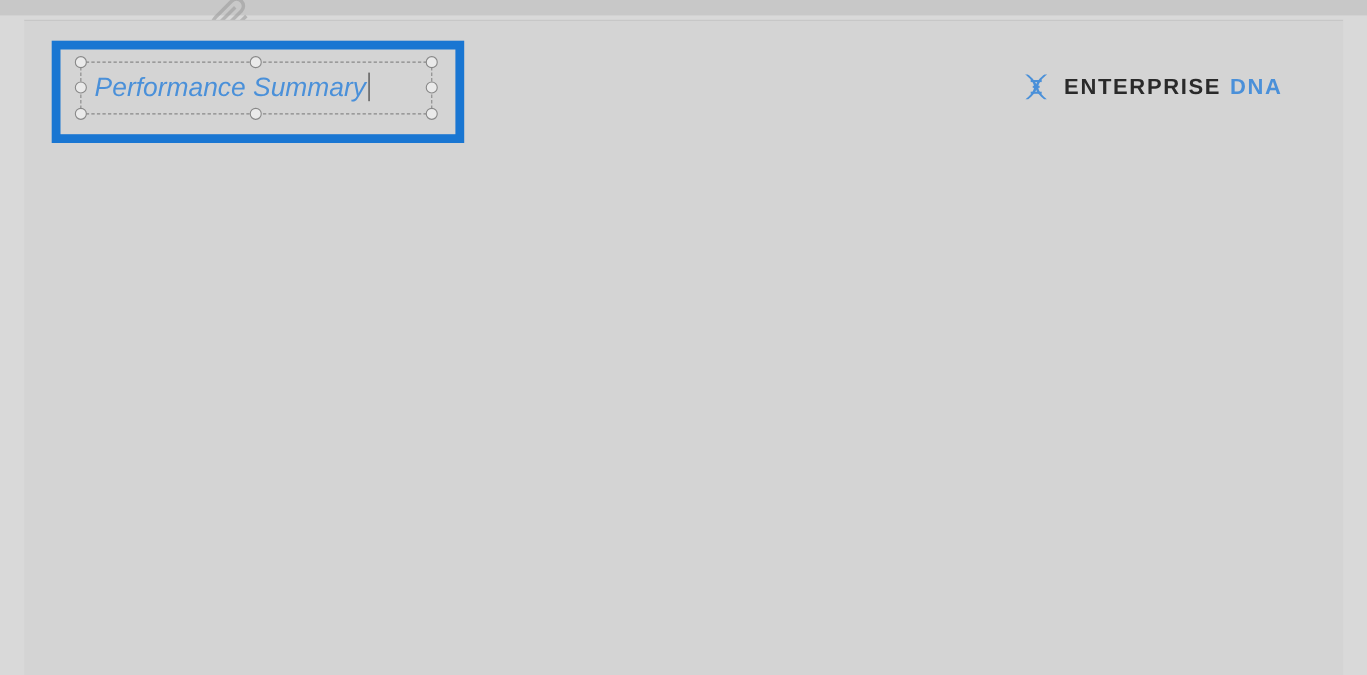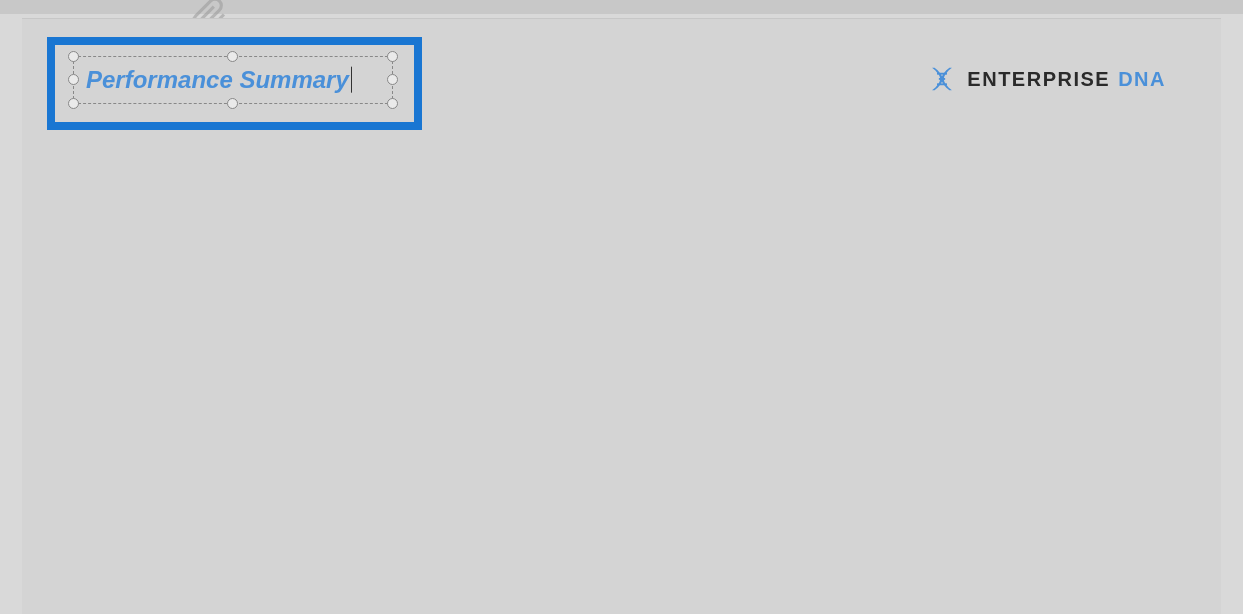--- a/index.html
+++ b/index.html
@@ -68,7 +68,7 @@
       transform: translateY(-50%);
       color: #4a90d9;
       font-size: 24px;
-      font-weight: 700;
+      font-weight: 400;
       font-style: italic;
       white-space: nowrap;
       user-select: none;

